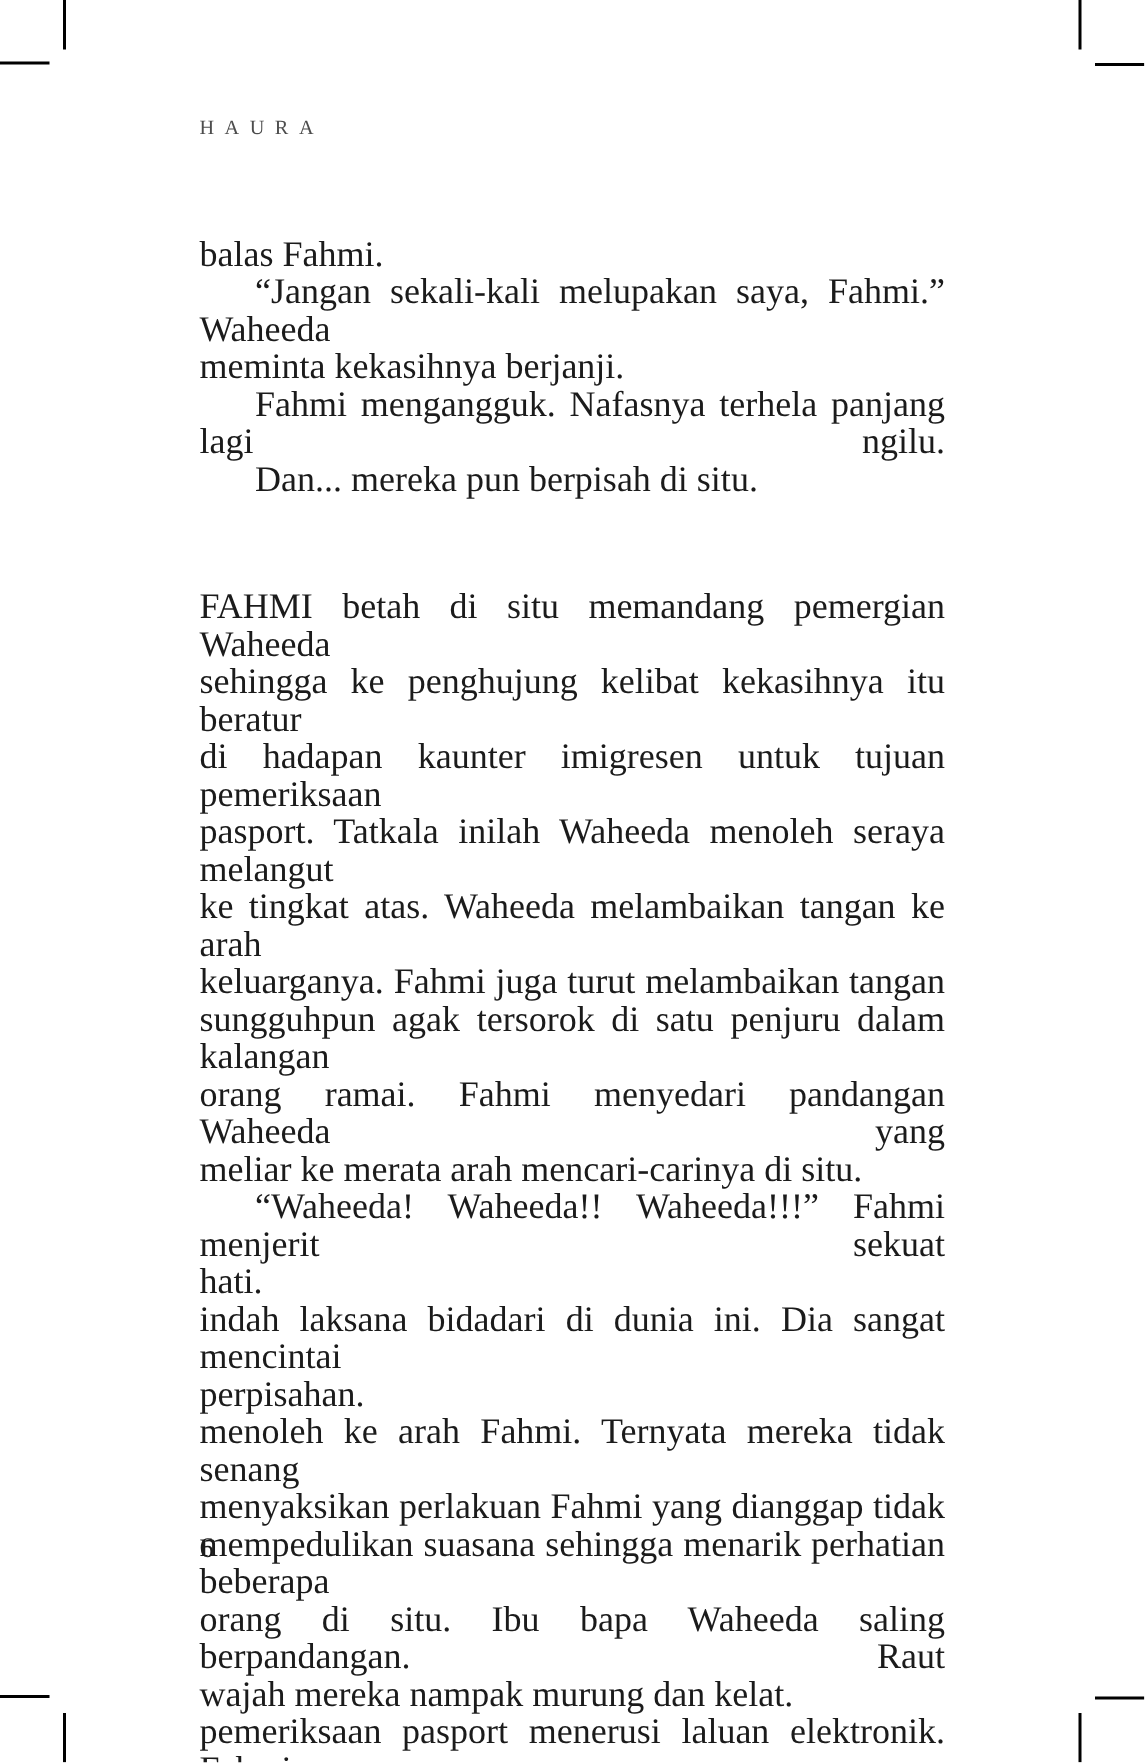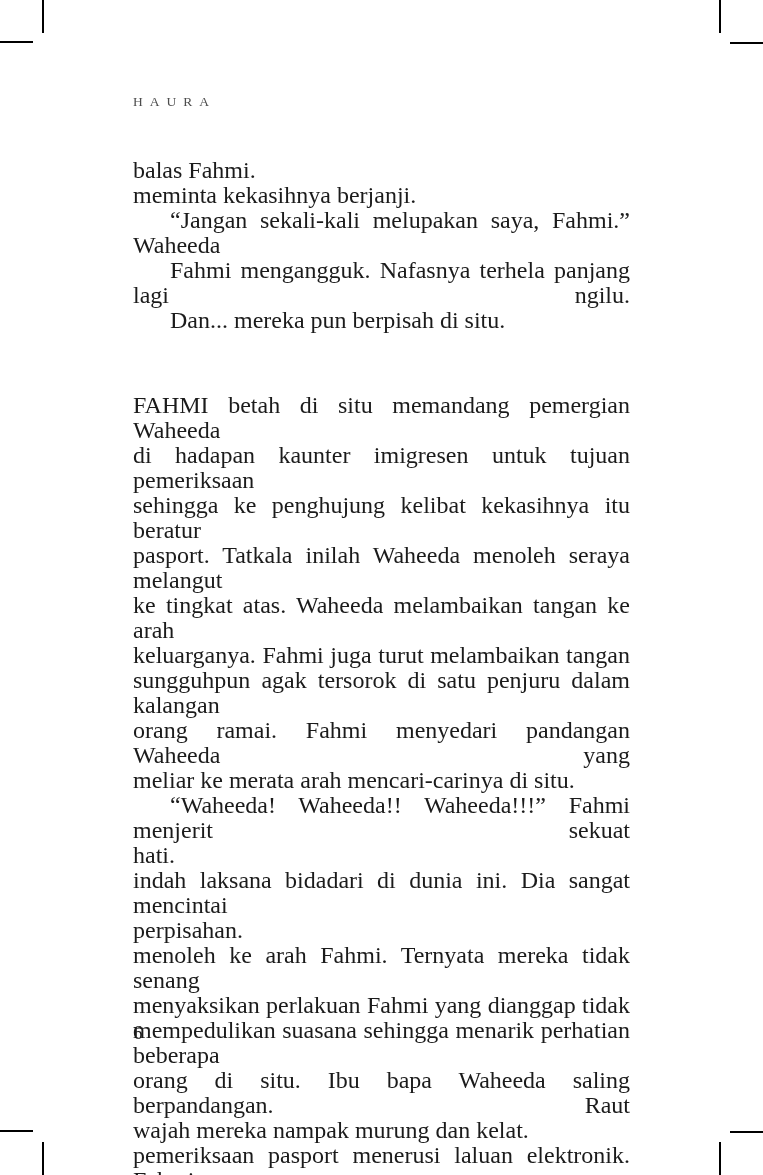--- a/index.html
+++ b/index.html
@@ -32,7 +32,7 @@
   .running-header {
     position: absolute;
     left: 133px;
-    top: 94px;
+    top: 77px;
     font-size: 13.5px;
     letter-spacing: 7px;
     color: #4d4d4d;

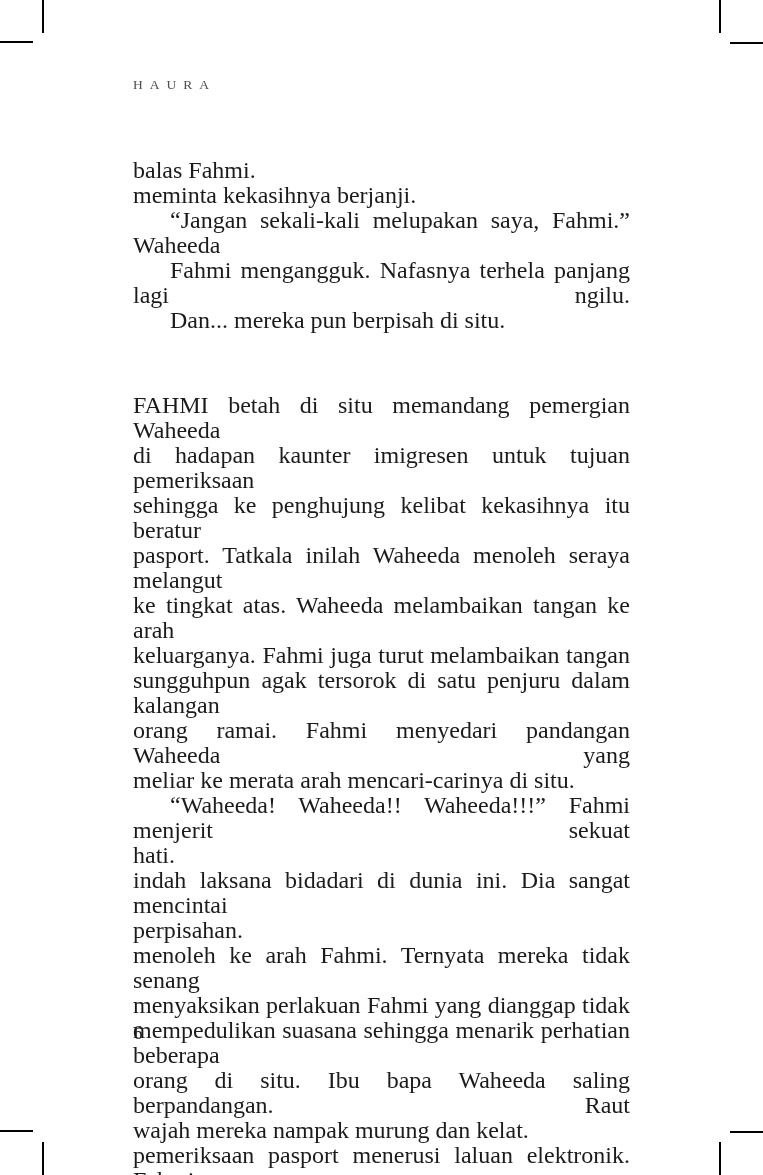--- a/index.html
+++ b/index.html
@@ -85,8 +85,8 @@
         <div class="line endline">balas Fahmi.</div>
       </div>
       <div class="para">
+        <div class="line indent">“Jangan sekali-kali melupakan saya, Fahmi.” Waheeda</div>
         <div class="line endline">meminta kekasihnya berjanji.</div>
-        <div class="line indent">“Jangan sekali-kali melupakan saya, Fahmi.” Waheeda</div>
       </div>
       <div class="para">
         <div class="line indent">Fahmi mengangguk. Nafasnya terhela panjang lagi ngilu.</div>

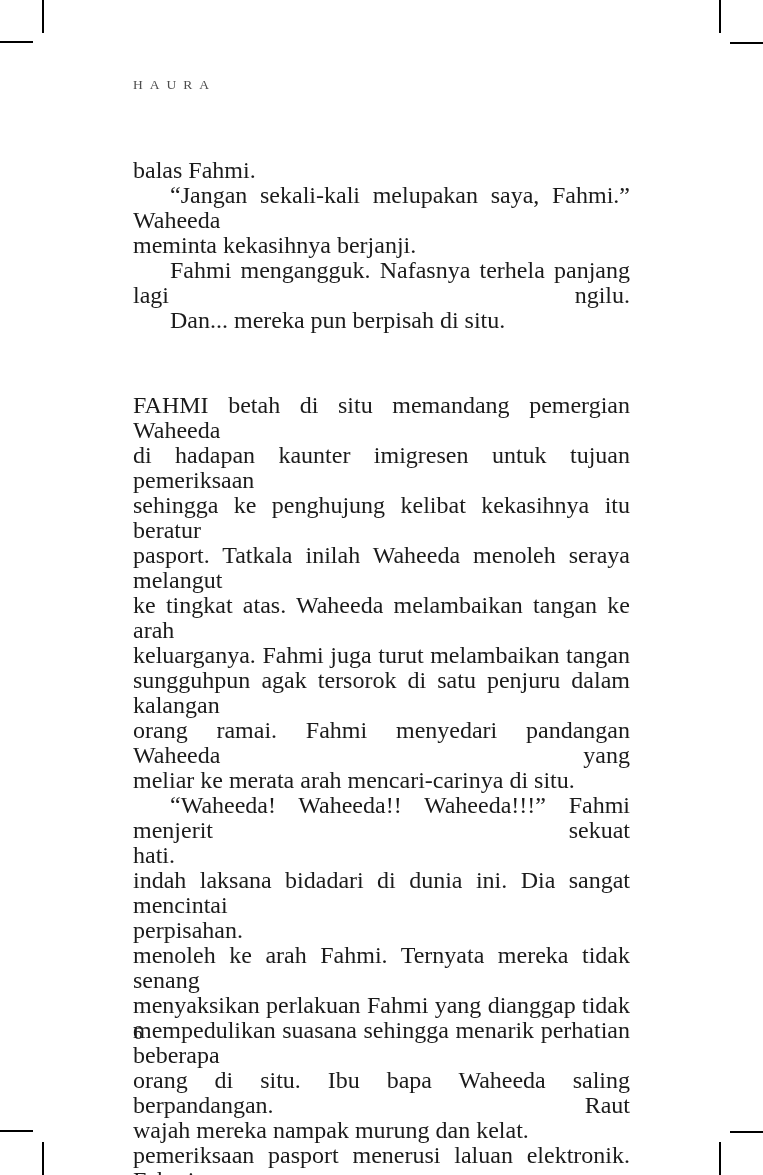--- a/index.html
+++ b/index.html
@@ -96,8 +96,8 @@
       </div>
       <div class="para">
         <div class="line">FAHMI betah di situ memandang pemergian Waheeda</div>
+        <div class="line">sehingga ke penghujung kelibat kekasihnya itu beratur</div>
         <div class="line">di hadapan kaunter imigresen untuk tujuan pemeriksaan</div>
-        <div class="line">sehingga ke penghujung kelibat kekasihnya itu beratur</div>
         <div class="line">pasport. Tatkala inilah Waheeda menoleh seraya melangut</div>
         <div class="line">ke tingkat atas. Waheeda melambaikan tangan ke arah</div>
         <div class="line">keluarganya. Fahmi juga turut melambaikan tangan</div>

